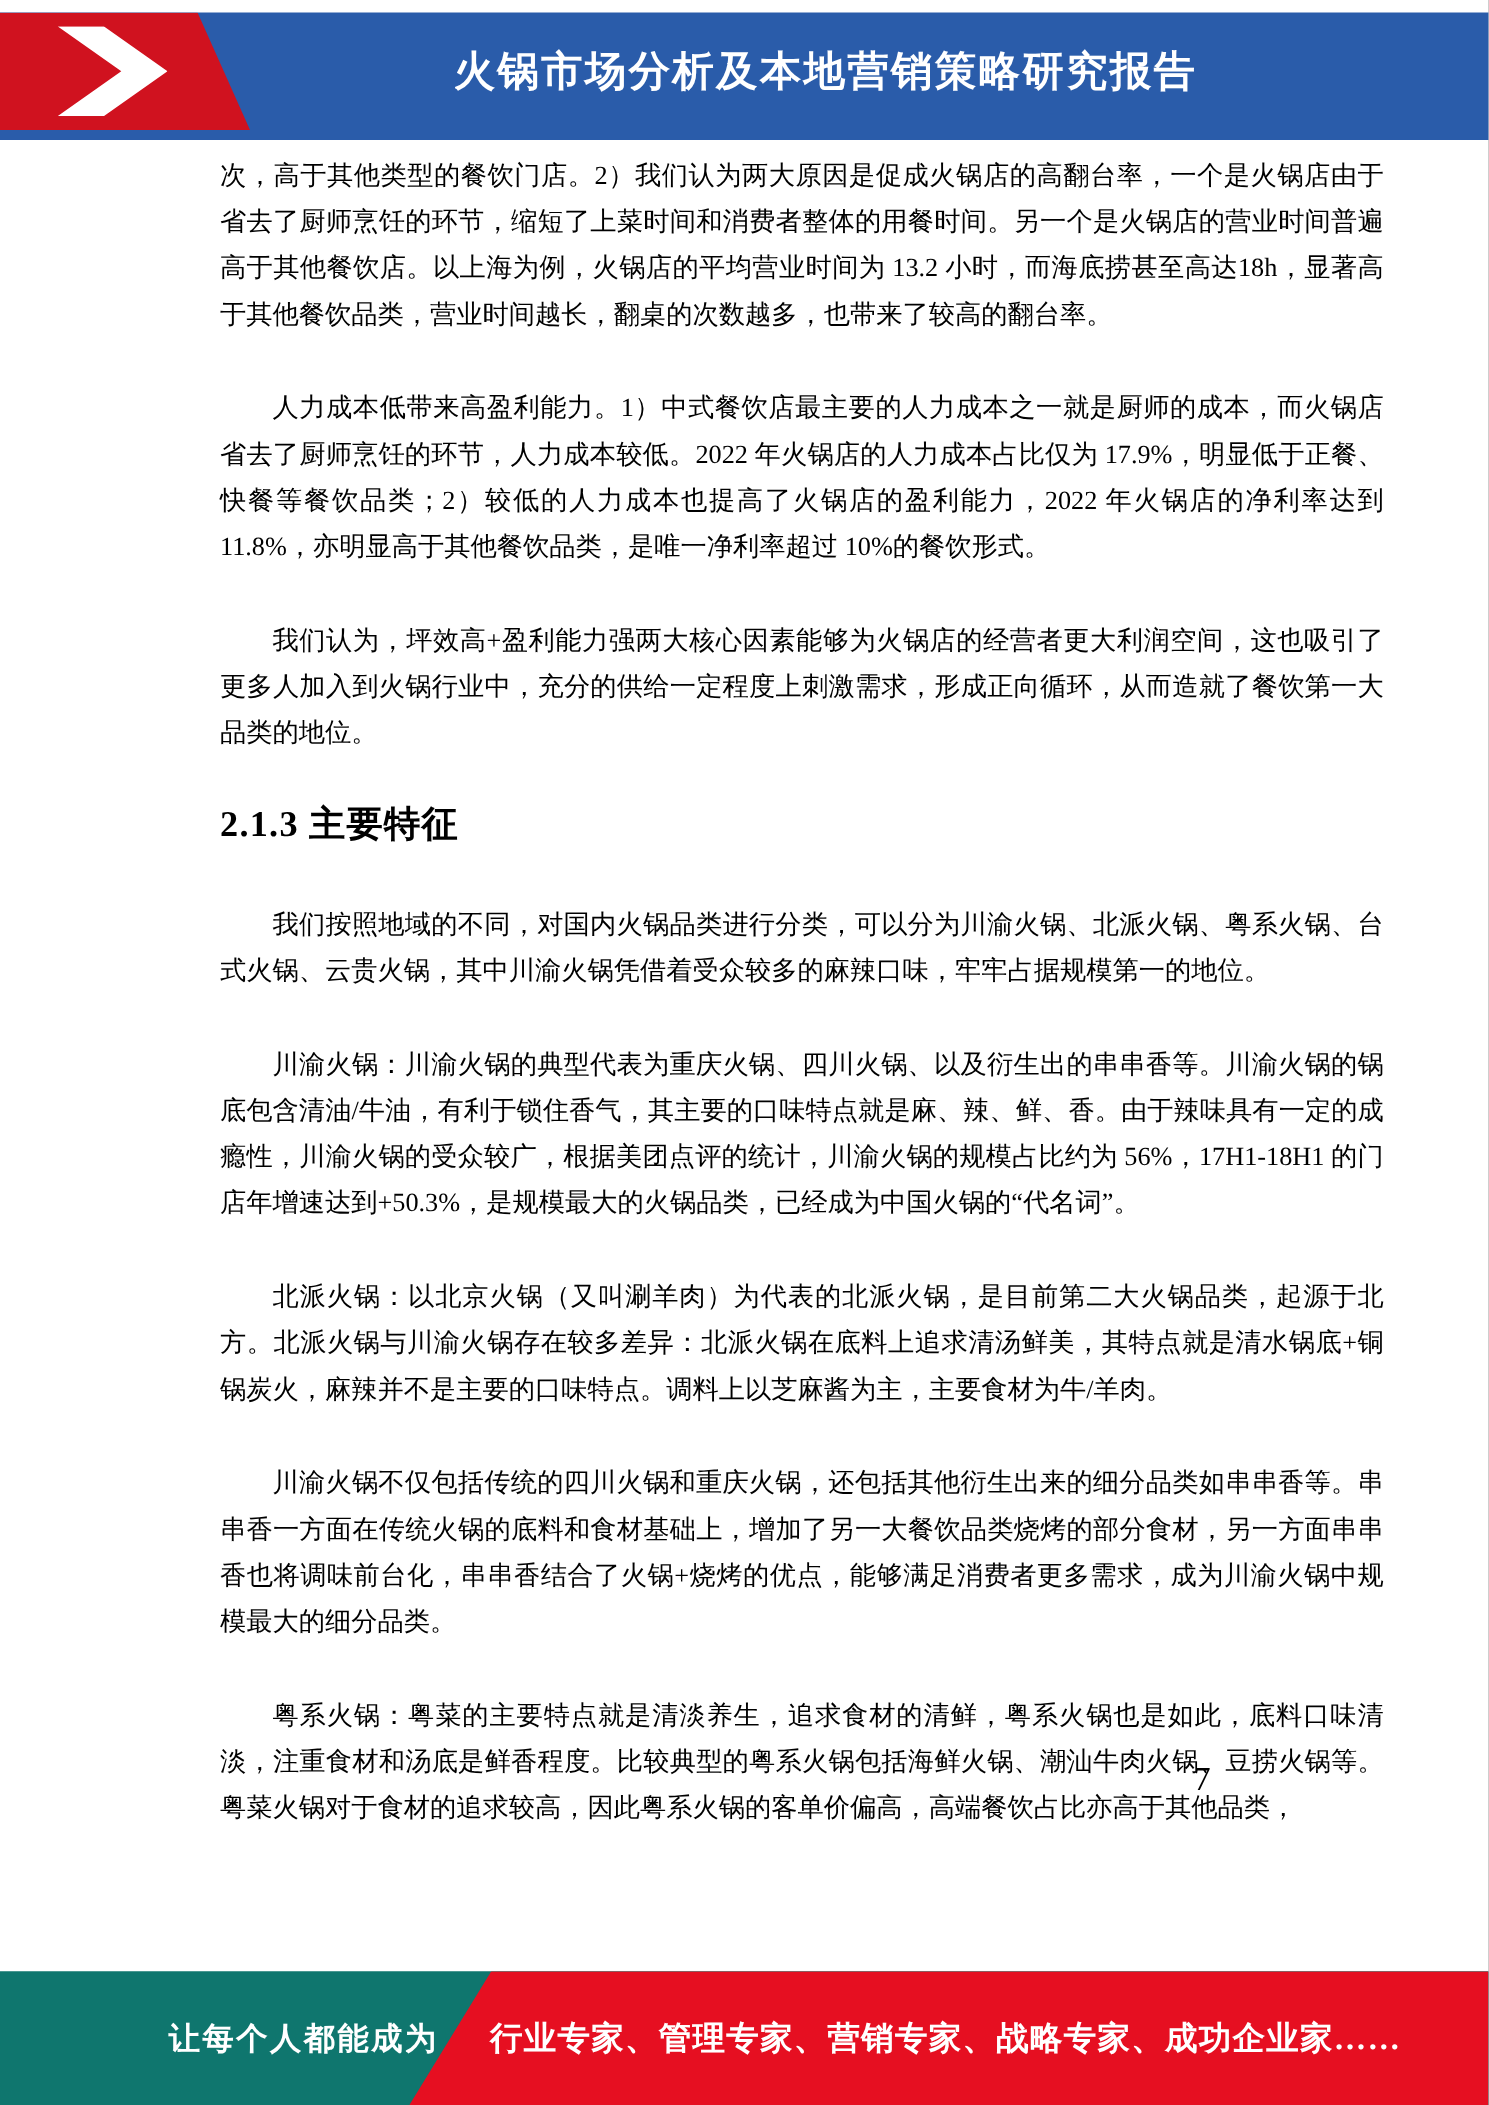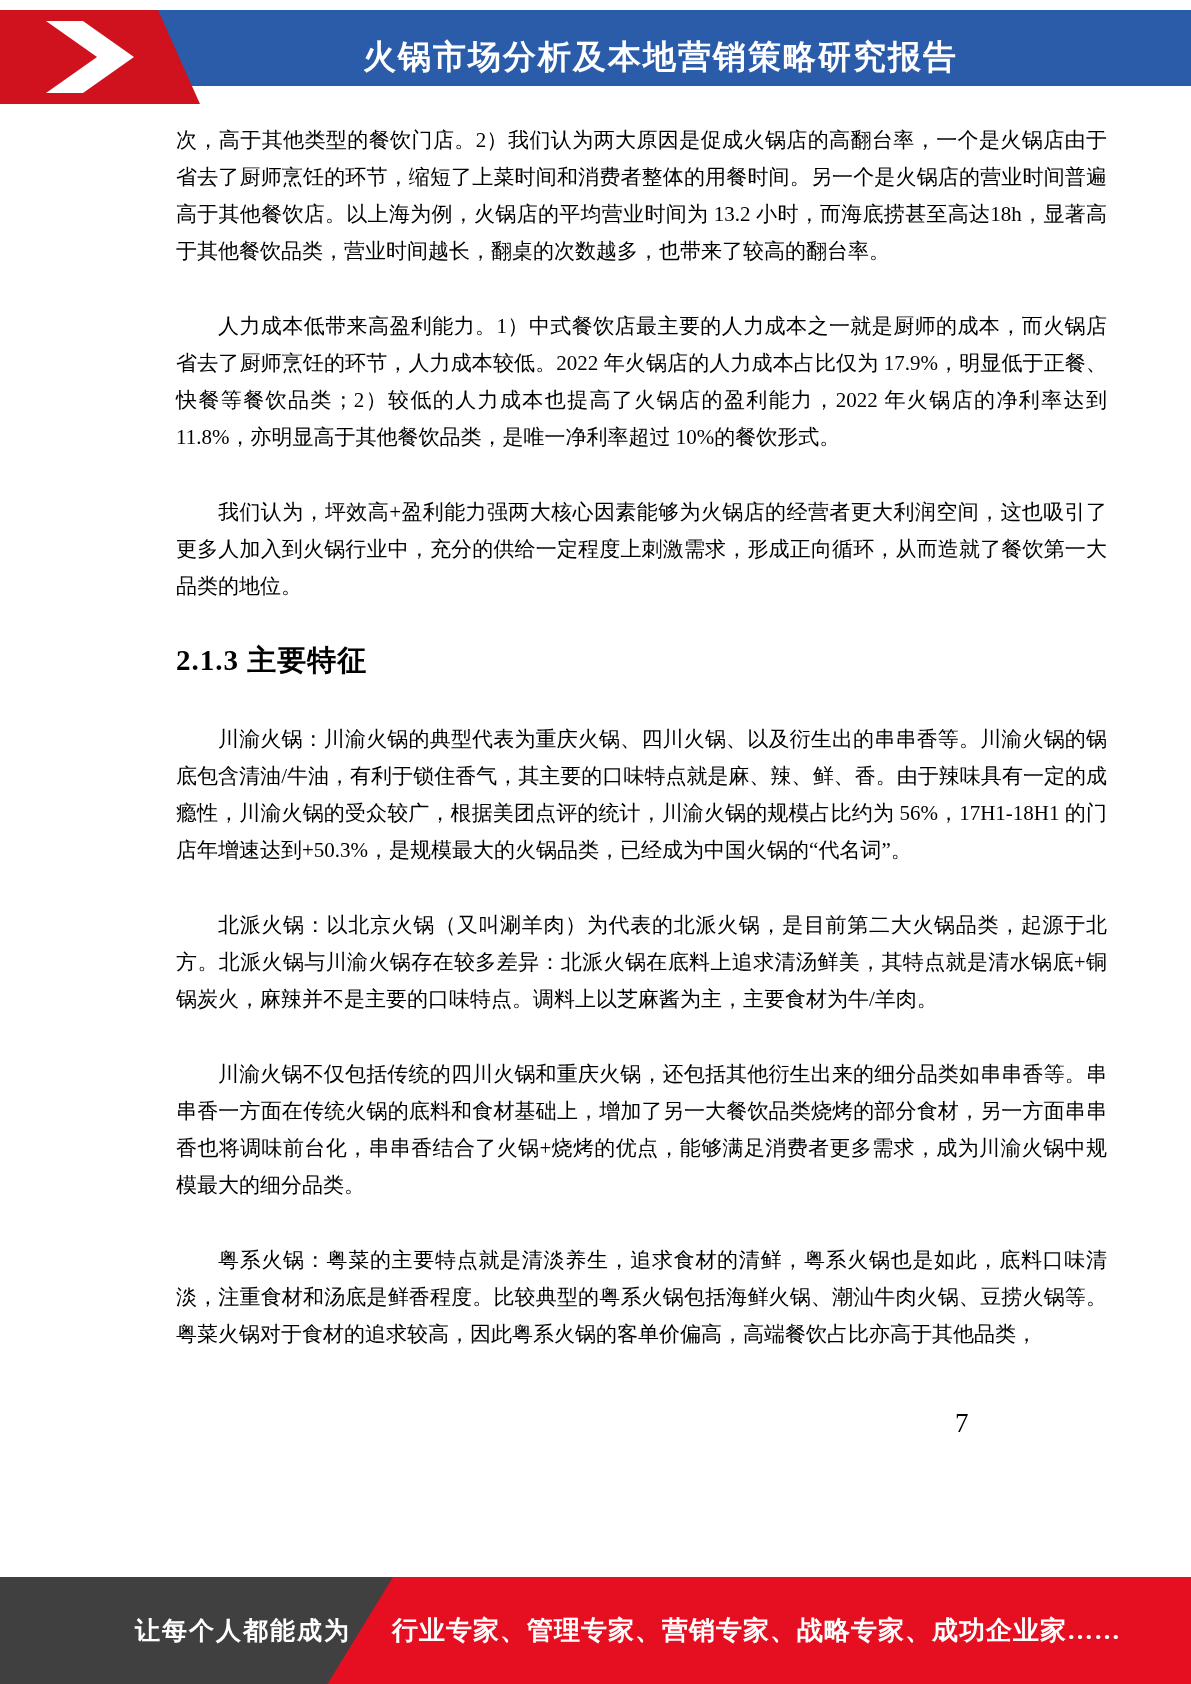--- a/index.html
+++ b/index.html
@@ -15,7 +15,7 @@
 
   
   .header-banner {
-    position:absolute; top:10px; left:0; right:0; height:76px;
+    position:absolute; top:10px; left:0; right:0; height:102px;
     background:#2a5caa;
   }
   .header-red-flag {

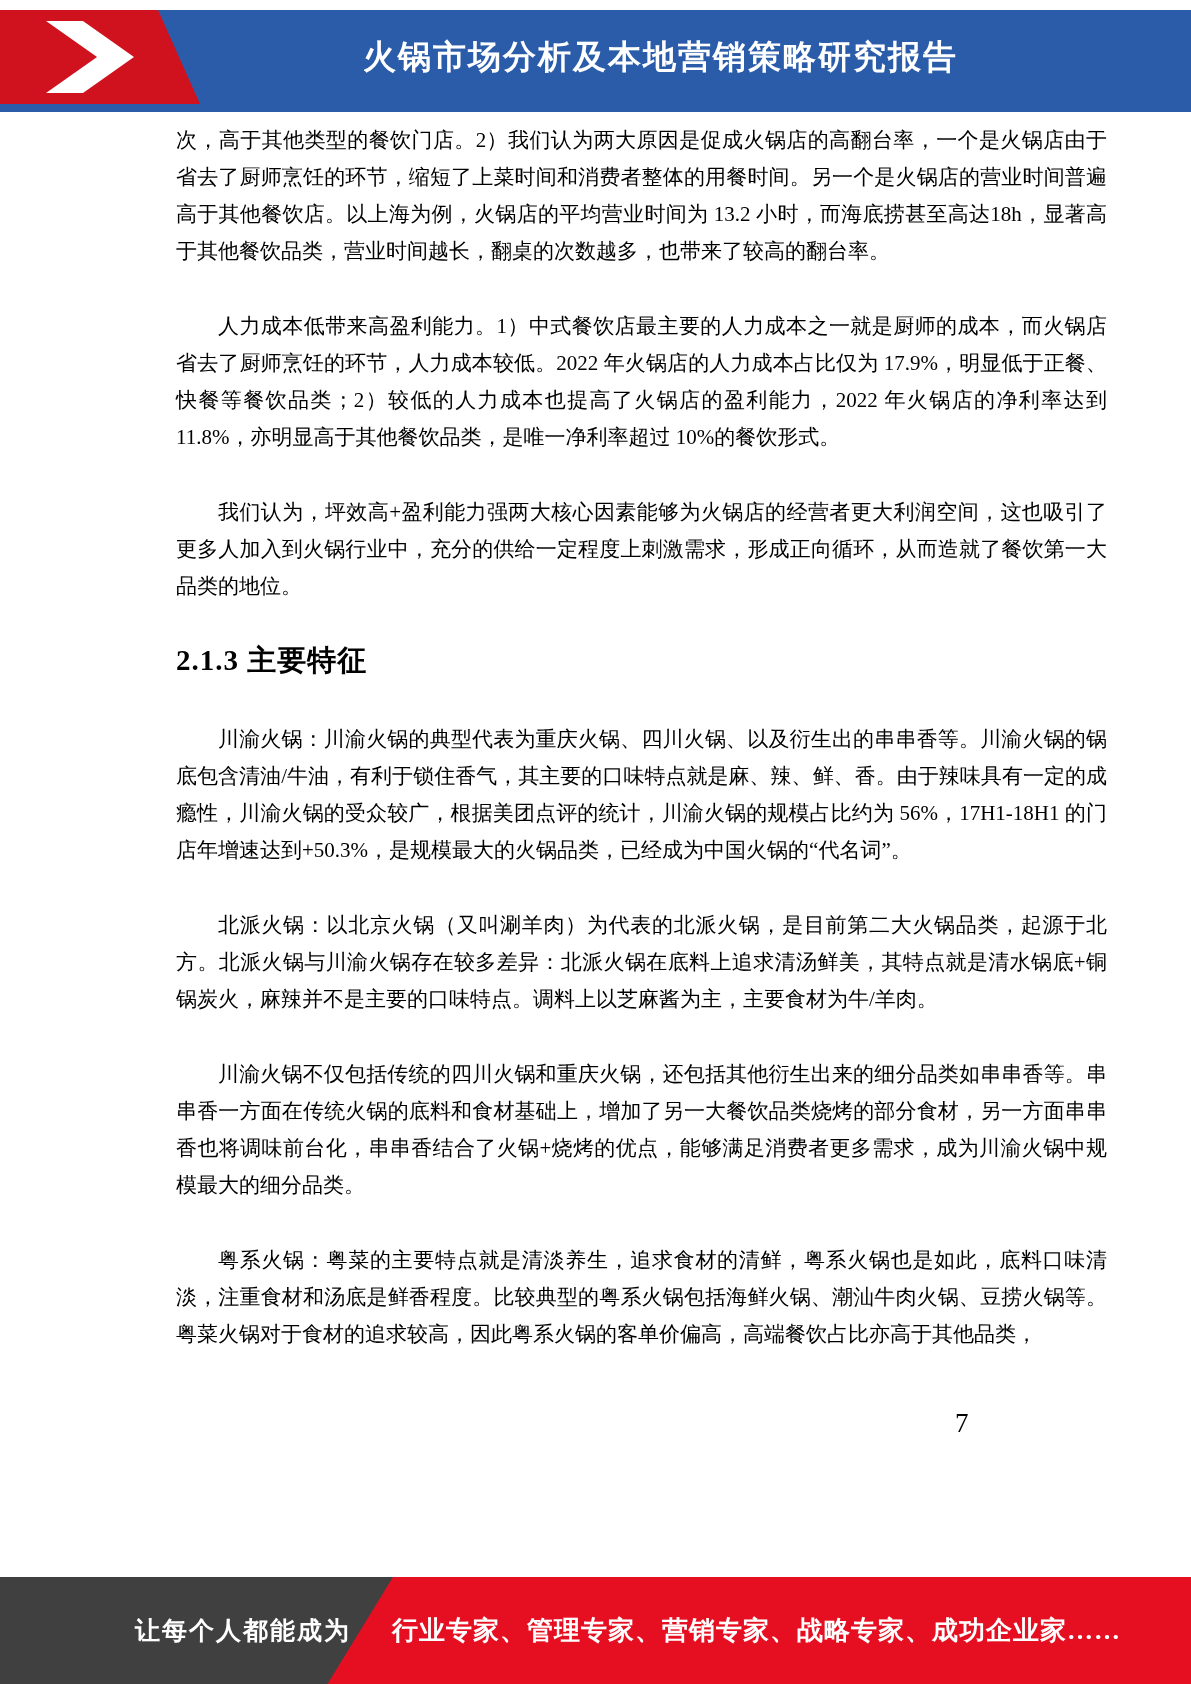--- a/index.html
+++ b/index.html
@@ -95,6 +95,7 @@
     <p>人力成本低带来高盈利能力。1）中式餐饮店最主要的人力成本之一就是厨师的成本，而火锅店省去了厨师烹饪的环节，人力成本较低。2022 年火锅店的人力成本占比仅为 17.9%，明显低于正餐、快餐等餐饮品类；2）较低的人力成本也提高了火锅店的盈利能力，2022 年火锅店的净利率达到 11.8%，亦明显高于其他餐饮品类，是唯一净利率超过 10%的餐饮形式。</p>
     <p>我们认为，坪效高+盈利能力强两大核心因素能够为火锅店的经营者更大利润空间，这也吸引了更多人加入到火锅行业中，充分的供给一定程度上刺激需求，形成正向循环，从而造就了餐饮第一大品类的地位。</p>
     <div class="section-heading">2.1.3 主要特征</div>
+    <p>我们按照地域的不同，对国内火锅品类进行分类，可以分为川渝火锅、北派火锅、粤系火锅、台式火锅、云贵火锅，其中川渝火锅凭借着受众较多的麻辣口味，牢牢占据规模第一的地位。</p>
     <p>川渝火锅：川渝火锅的典型代表为重庆火锅、四川火锅、以及衍生出的串串香等。川渝火锅的锅底包含清油/牛油，有利于锁住香气，其主要的口味特点就是麻、辣、鲜、香。由于辣味具有一定的成瘾性，川渝火锅的受众较广，根据美团点评的统计，川渝火锅的规模占比约为 56%，17H1-18H1 的门店年增速达到+50.3%，是规模最大的火锅品类，已经成为中国火锅的“代名词”。</p>
     <p>北派火锅：以北京火锅（又叫涮羊肉）为代表的北派火锅，是目前第二大火锅品类，起源于北方。北派火锅与川渝火锅存在较多差异：北派火锅在底料上追求清汤鲜美，其特点就是清水锅底+铜锅炭火，麻辣并不是主要的口味特点。调料上以芝麻酱为主，主要食材为牛/羊肉。</p>
     <p>川渝火锅不仅包括传统的四川火锅和重庆火锅，还包括其他衍生出来的细分品类如串串香等。串串香一方面在传统火锅的底料和食材基础上，增加了另一大餐饮品类烧烤的部分食材，另一方面串串香也将调味前台化，串串香结合了火锅+烧烤的优点，能够满足消费者更多需求，成为川渝火锅中规模最大的细分品类。</p>

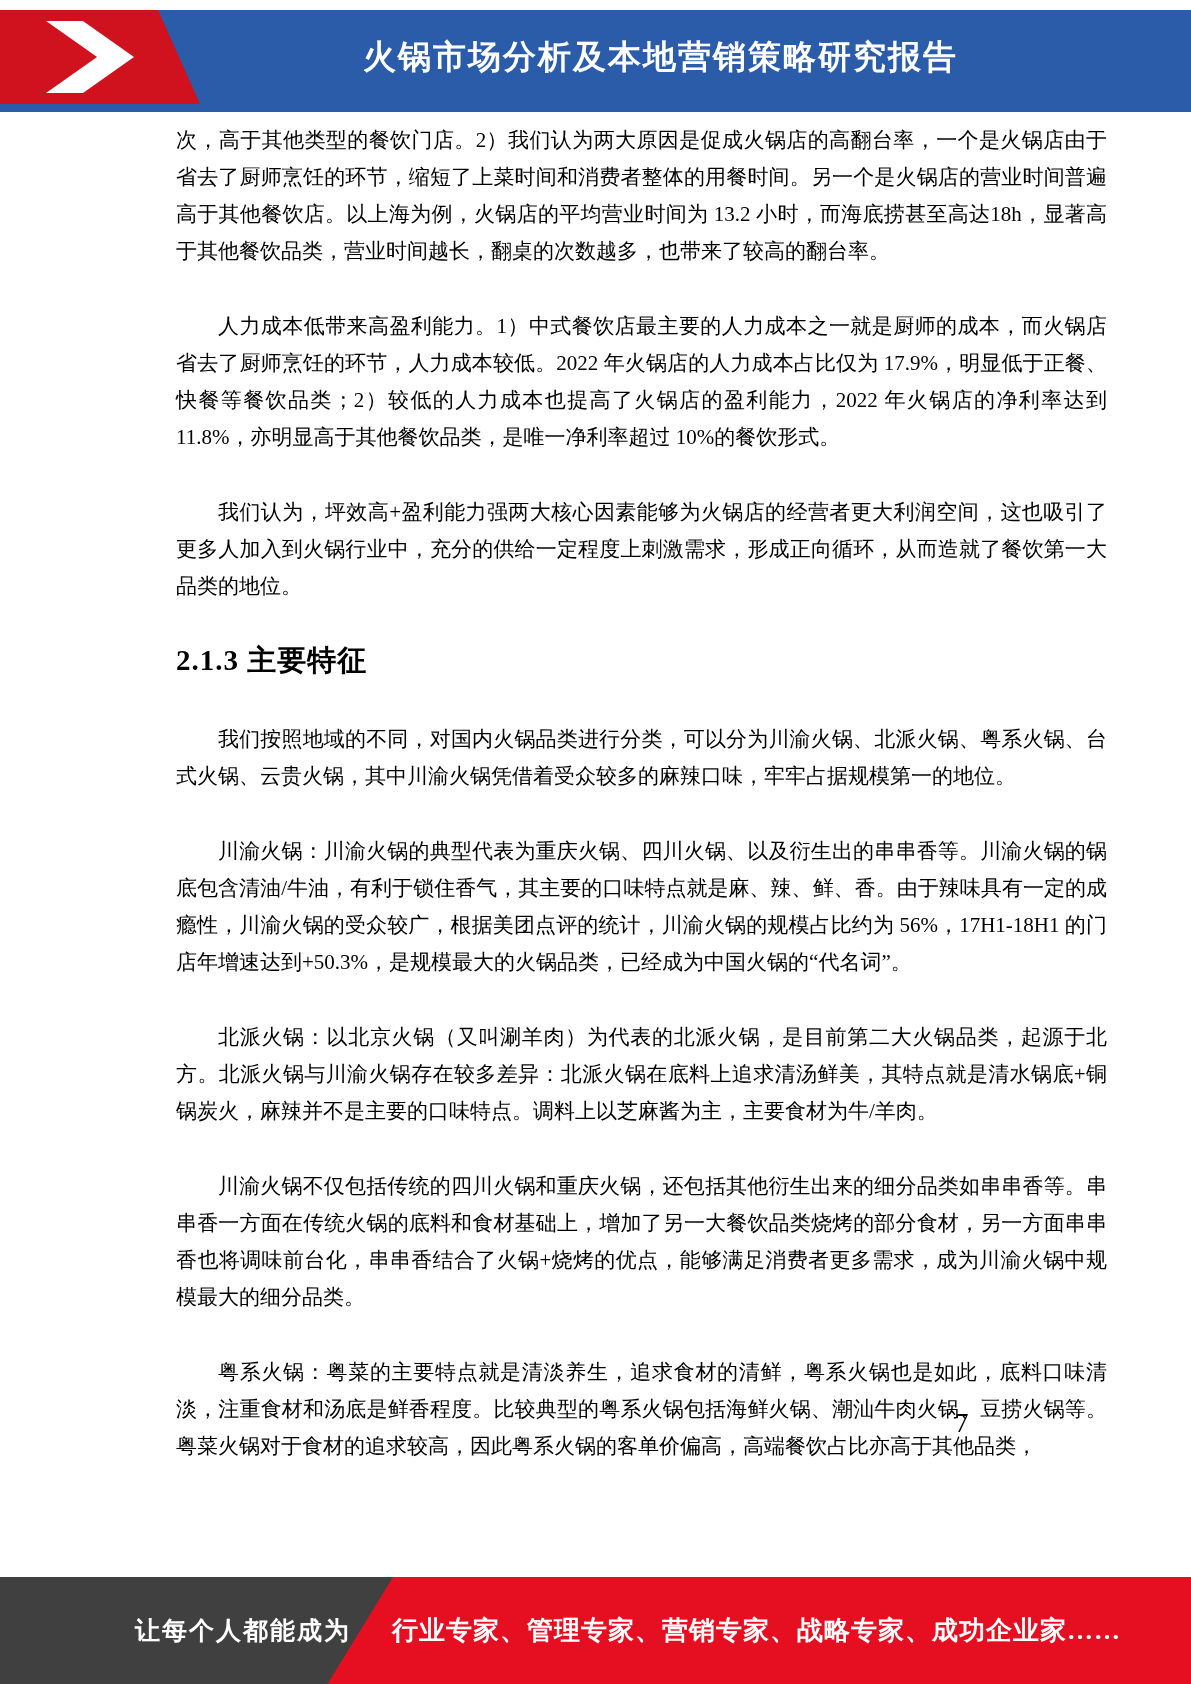--- a/index.html
+++ b/index.html
@@ -58,7 +58,7 @@
   
   .footer {
     position:absolute; bottom:0; left:0; width:1191px; height:107px;
-    background:#404040;
+    background:#0f766e;
   }
   .footer-red-band {
     position:absolute; top:0; left:0; width:100%; height:100%;

